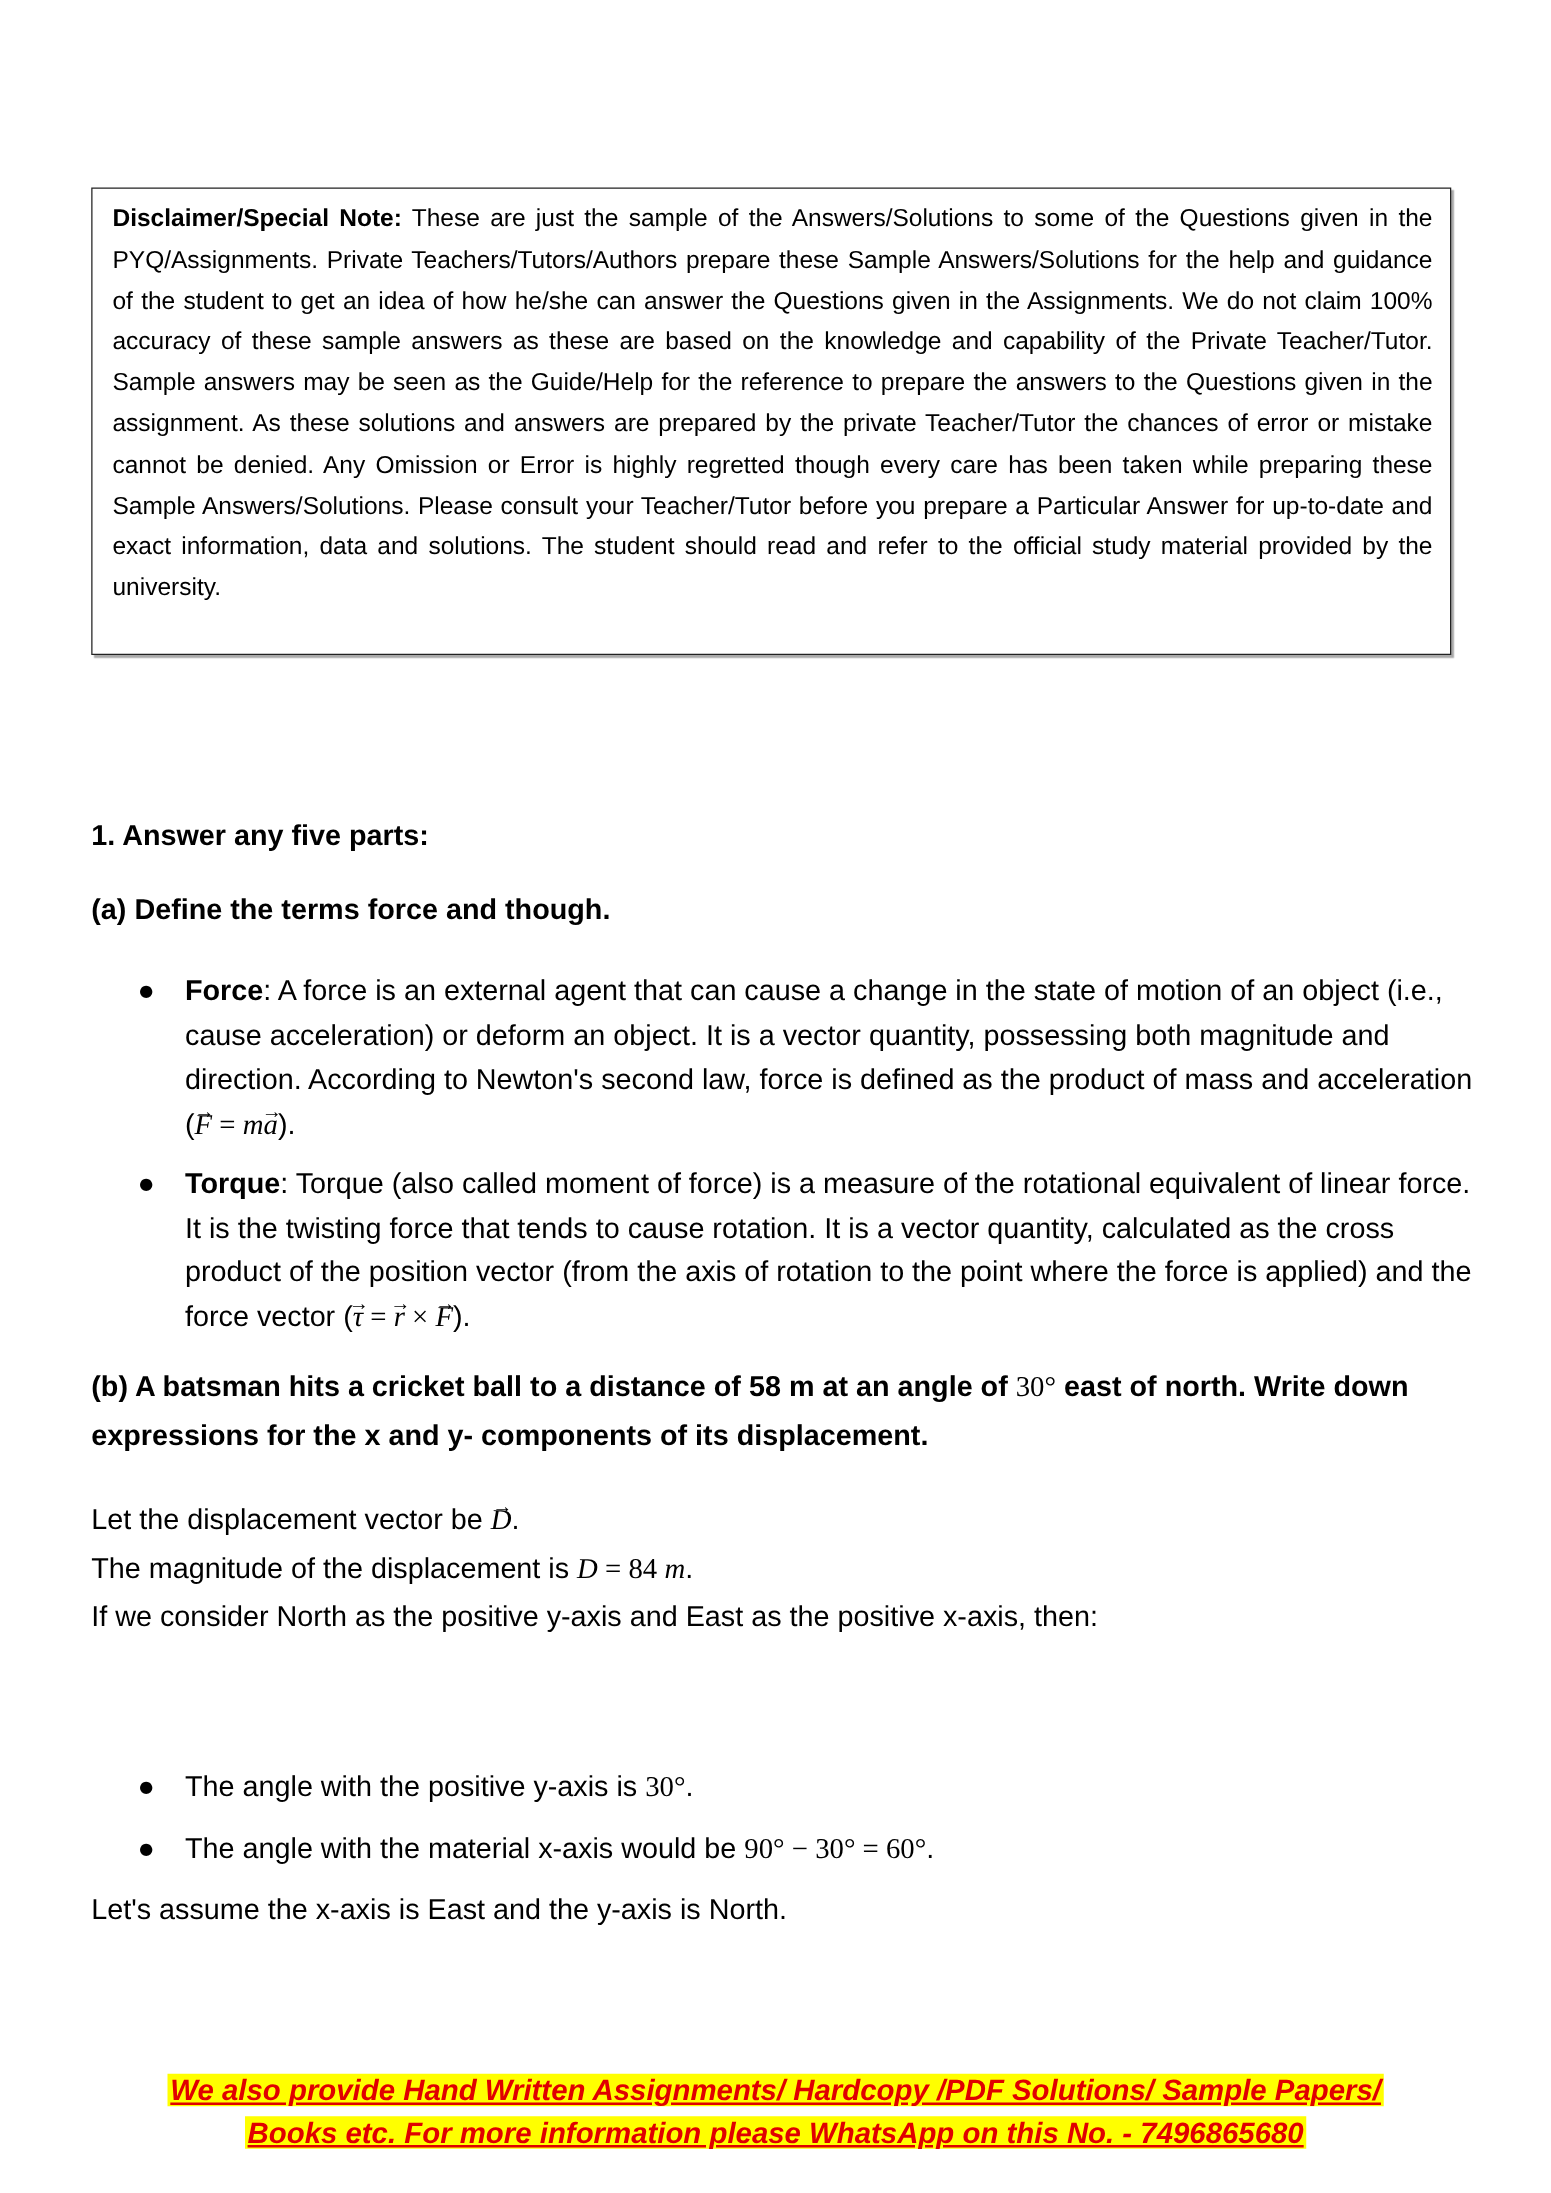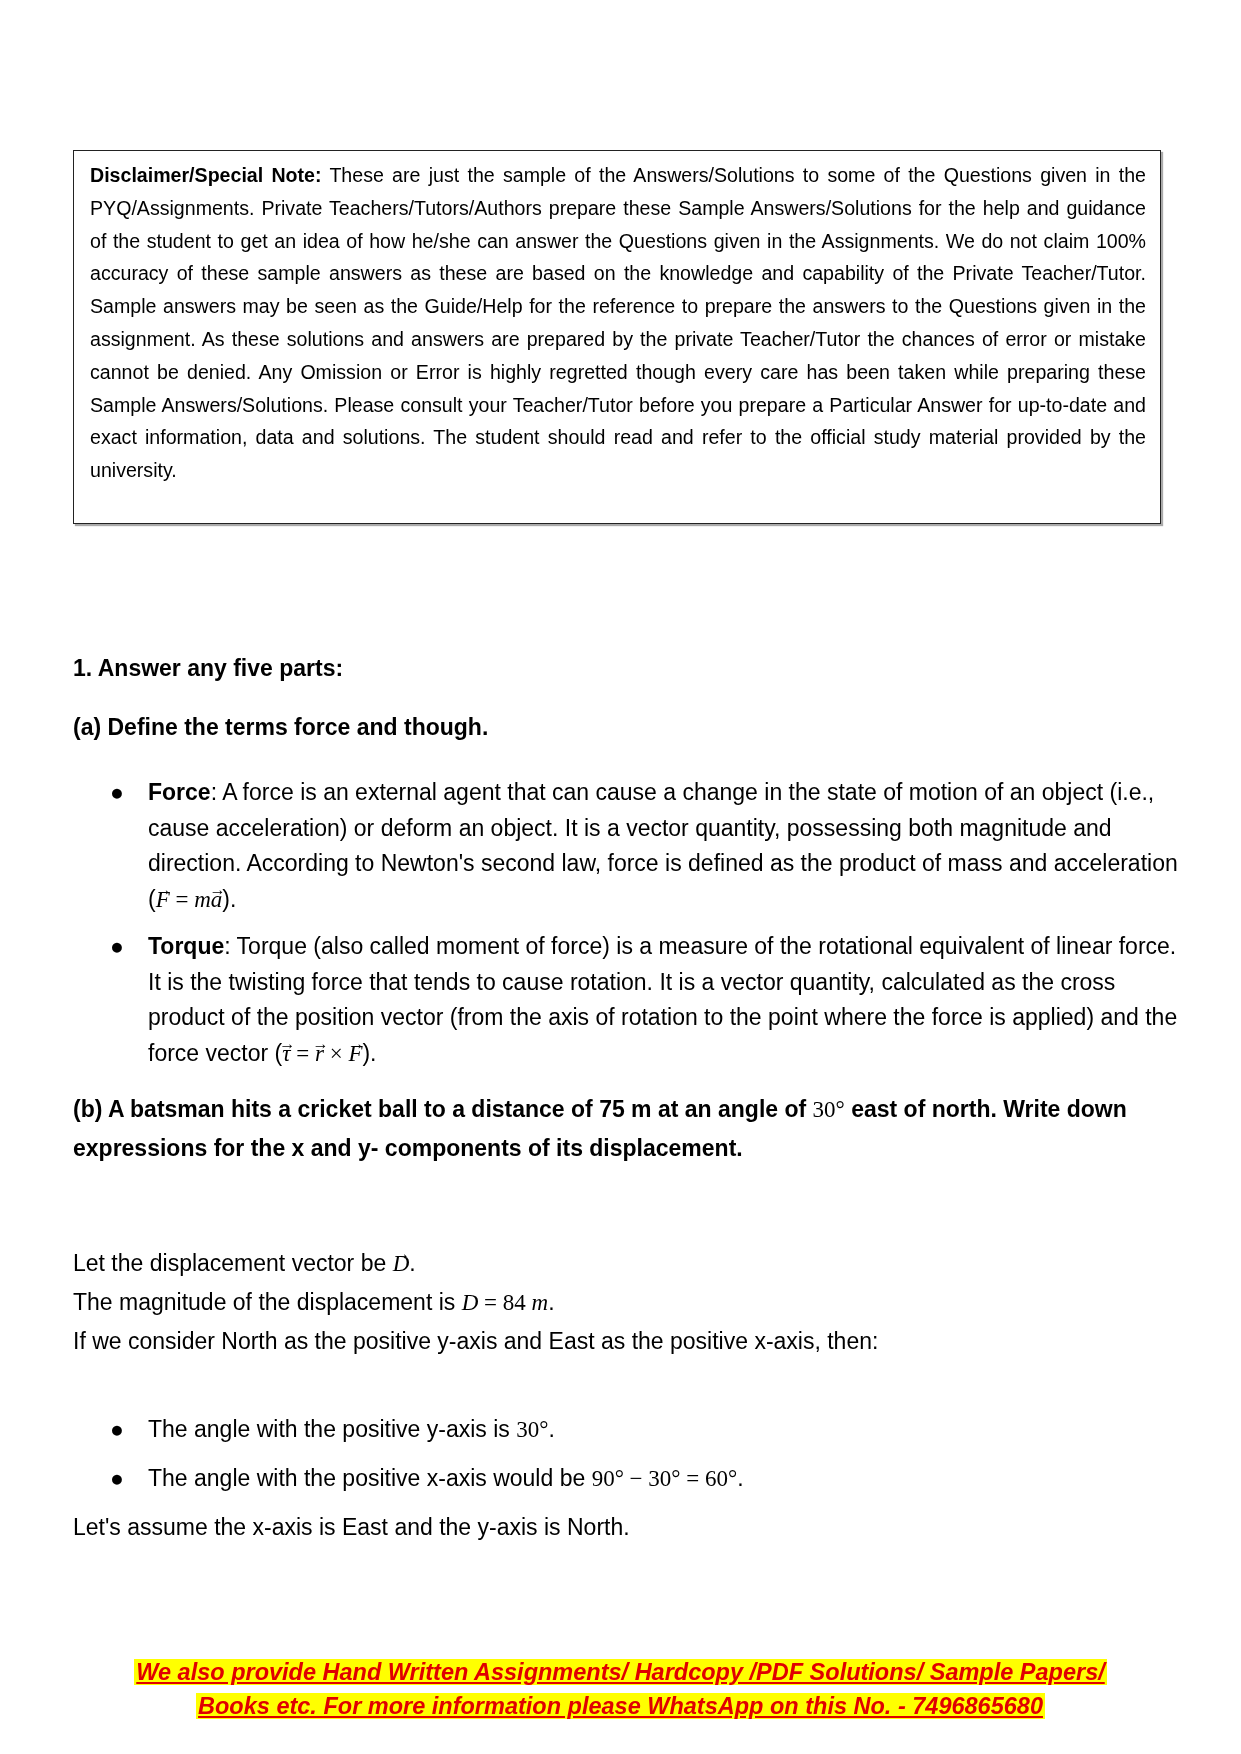--- a/index.html
+++ b/index.html
@@ -50,7 +50,7 @@
   </div>
 </div>
 
-<div class="para-b" style="top:1090px;"><span>(b) A batsman hits a cricket ball to a distance of 75 m at an angle of </span><span class="mathn" style="font-weight:normal;">30°</span><span> east of north. Write down expressions for the x and y- components of its displacement.</span></div>
+<div class="para-b" style="top:1090px;"><span>(b) A batsman hits a cricket ball to a distance of 58 m at an angle of </span><span class="mathn" style="font-weight:normal;">30°</span><span> east of north. Write down expressions for the x and y- components of its displacement.</span></div>
 
 <div class="para" style="top:1196px;margin-top:48px;">
   <div><span>Let the displacement vector be </span><span class="math vec">D</span><span>.</span></div>

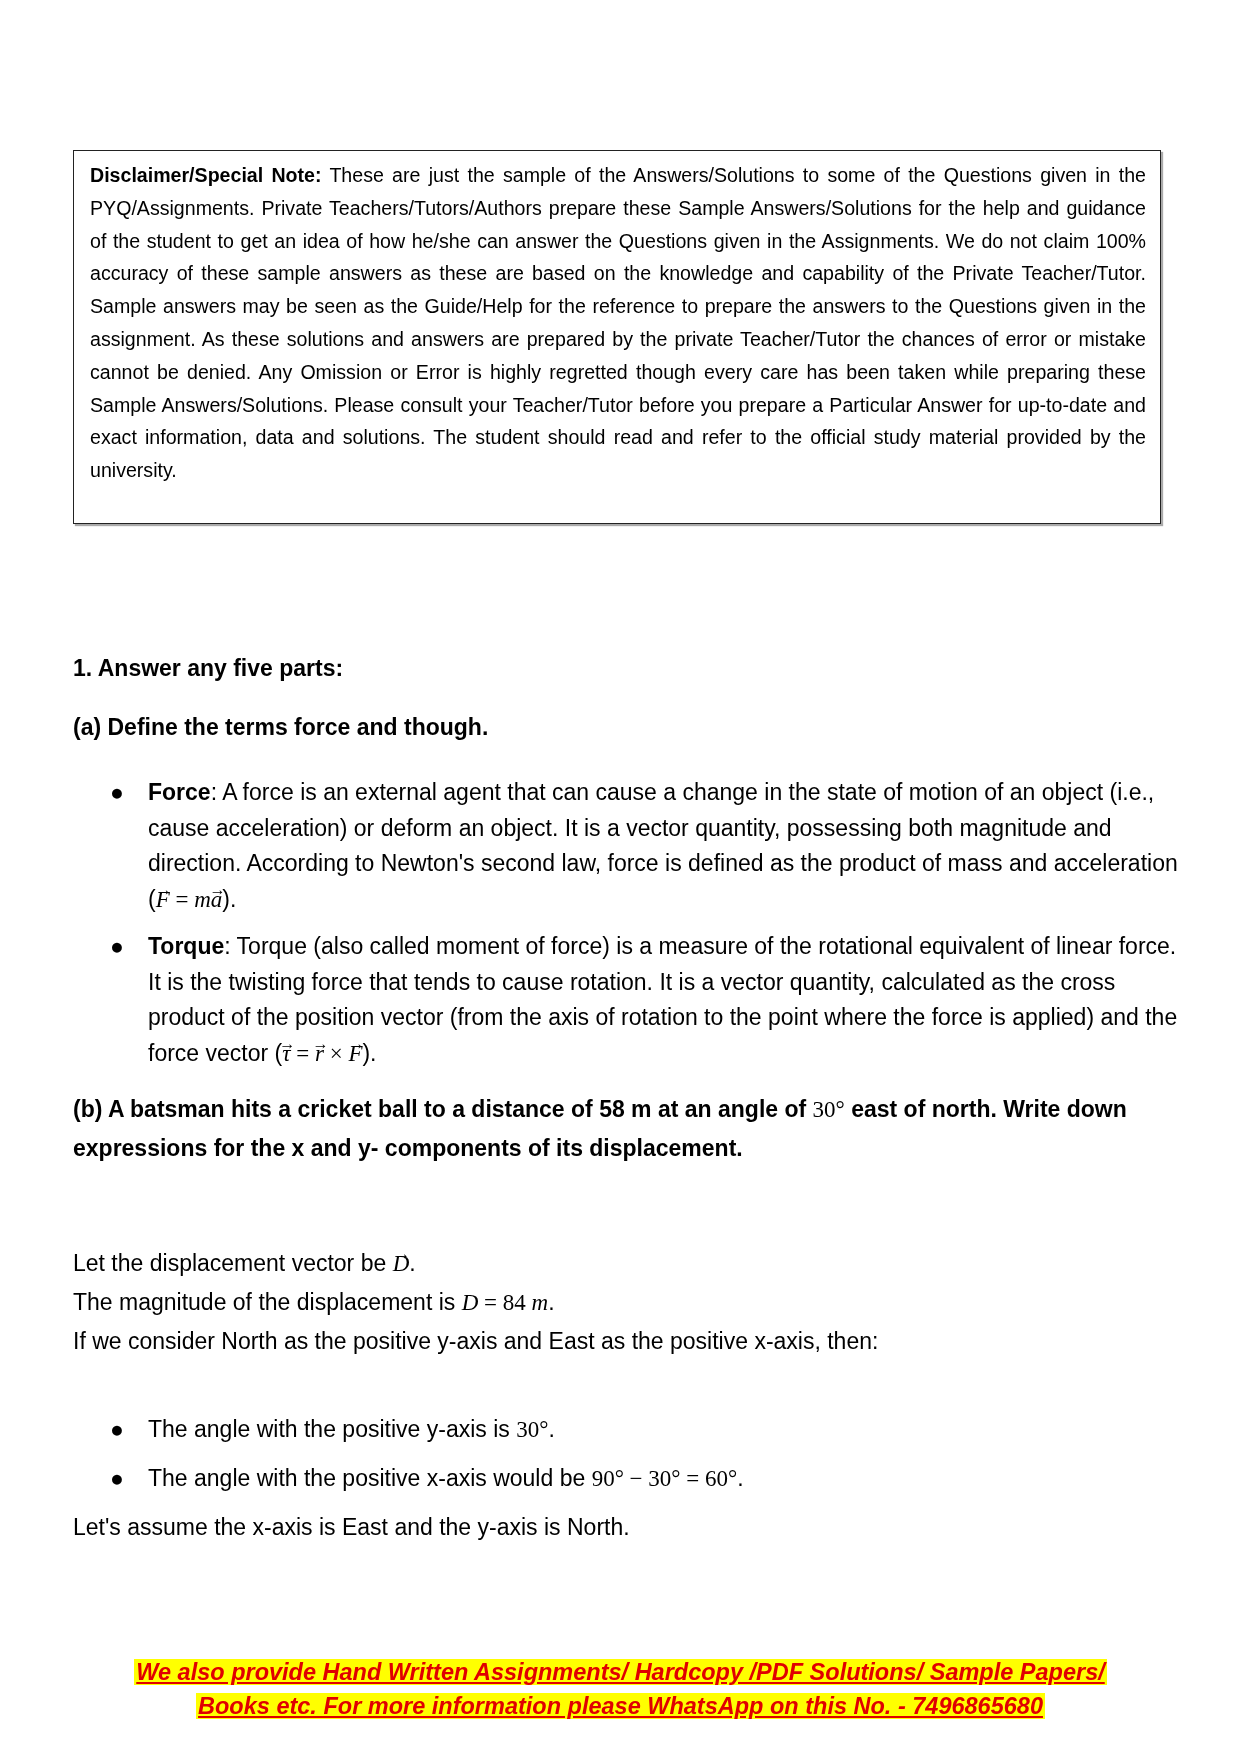--- a/index.html
+++ b/index.html
@@ -52,7 +52,7 @@
 
 <div class="para-b" style="top:1090px;"><span>(b) A batsman hits a cricket ball to a distance of 58 m at an angle of </span><span class="mathn" style="font-weight:normal;">30°</span><span> east of north. Write down expressions for the x and y- components of its displacement.</span></div>
 
-<div class="para" style="top:1196px;margin-top:48px;">
+<div class="para" style="top:1196px;">
   <div><span>Let the displacement vector be </span><span class="math vec">D</span><span>.</span></div>
   <div><span>The magnitude of the displacement is </span><span class="math">D</span><span class="mathn"> = 84 </span><span class="math">m</span><span>.</span></div>
   <div>If we consider North as the positive y-axis and East as the positive x-axis, then:</div>

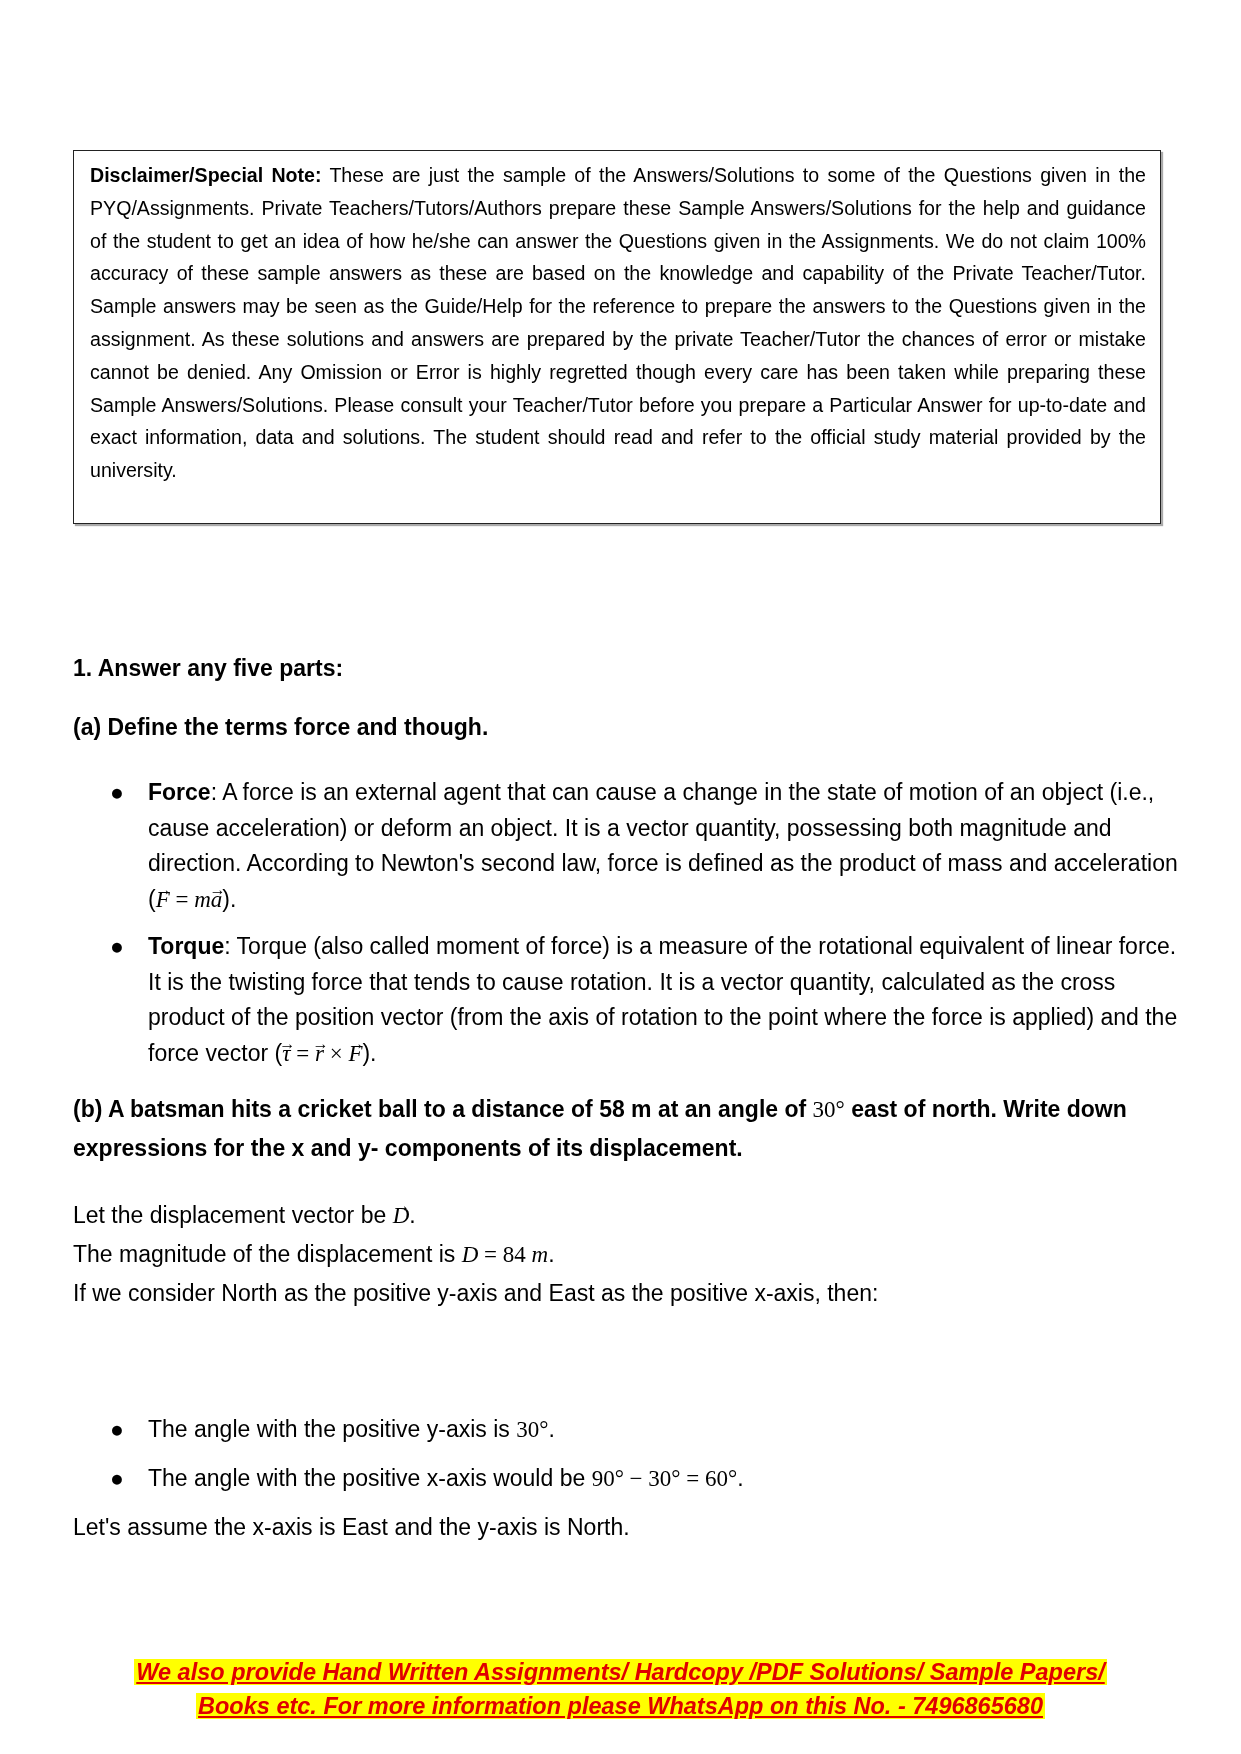--- a/index.html
+++ b/index.html
@@ -63,7 +63,7 @@
     <span class="dot">●</span><span>The angle with the positive y-axis is </span><span class="mathn">30°</span><span>.</span>
   </div>
   <div class="bullet" style="margin-top:13px;">
-    <span class="dot">●</span><span>The angle with the positive x-axis would be </span><span class="mathn">90° − 30° = 60°</span><span>.</span>
+    <span class="dot">●</span><span>The angle with the material x-axis would be </span><span class="mathn">90° − 30° = 60°</span><span>.</span>
   </div>
 </div>
 

